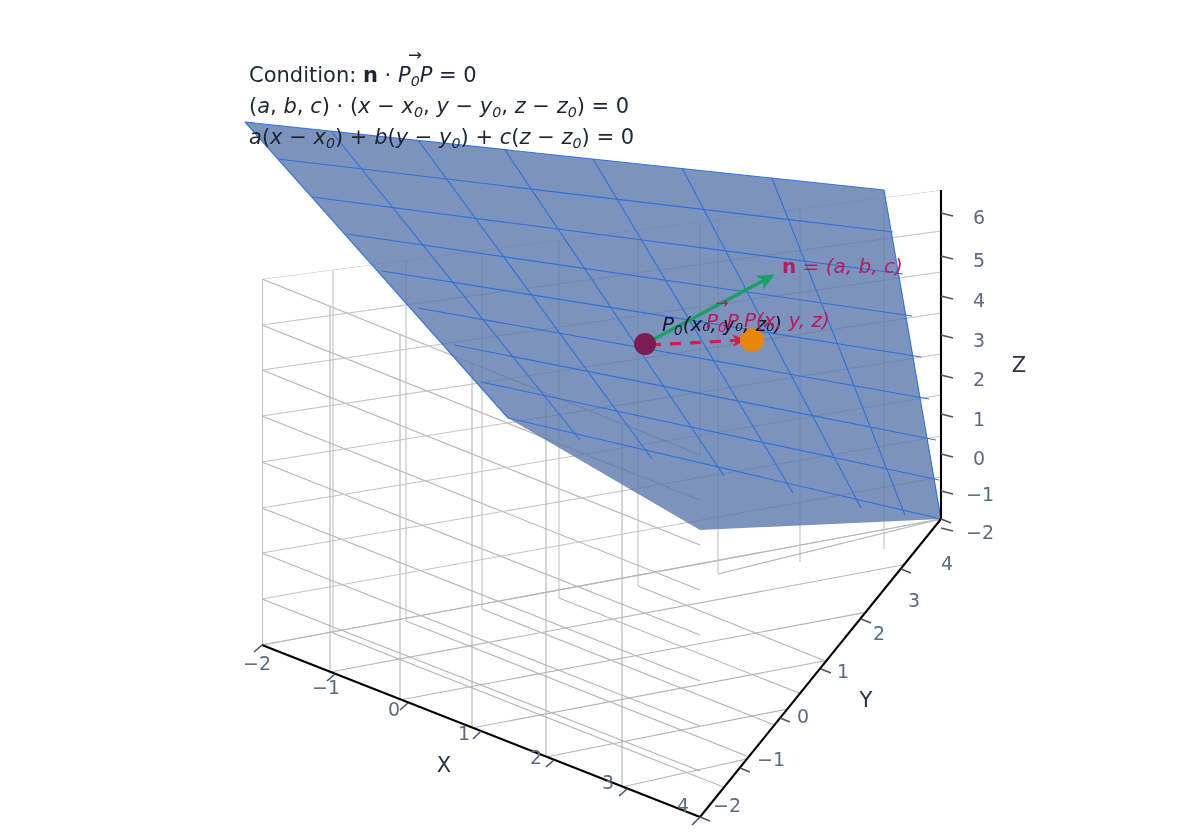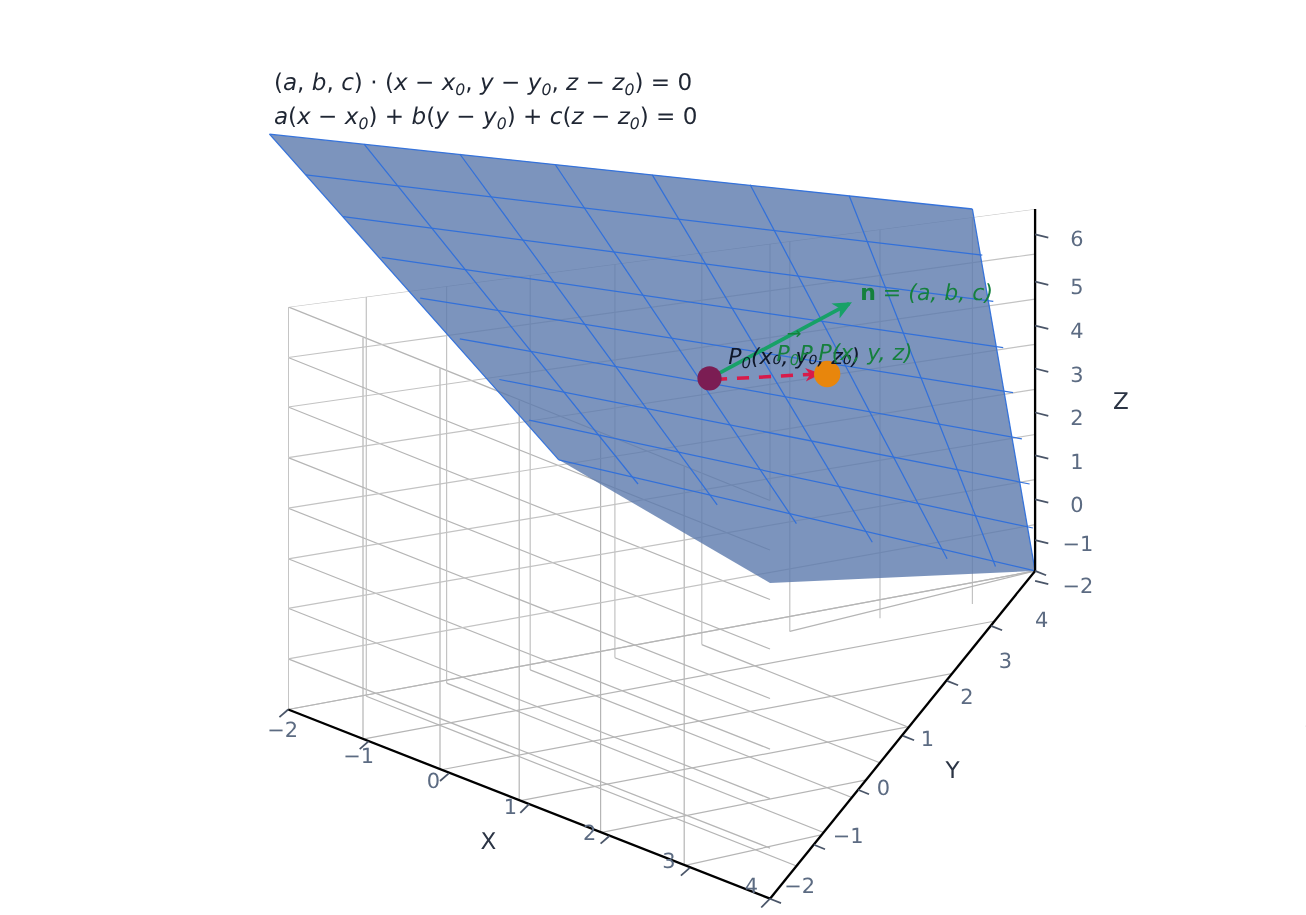--- a/index.html
+++ b/index.html
@@ -299,6 +299,7 @@
 
   <div id="equation-block">
 
+    <span class="eq-line"><span>Condition: </span><span class="bd">n</span><span> · </span><span class="it vecbar"><span class="it">P</span><span class="sub">0</span><span class="it">P</span></span><span> = 0</span></span>
 
     <span class="eq-line"><span>(</span><span class="it">a</span><span>, </span><span class="it">b</span><span>, </span><span class="it">c</span><span>) · (</span><span class="it">x</span><span> − </span><span class="it">x</span><span class="sub">0</span><span>, </span><span class="it">y</span><span> − </span><span class="it">y</span><span class="sub">0</span><span>, </span><span class="it">z</span><span> − </span><span class="it">z</span><span class="sub">0</span><span>) = 0</span></span>
 

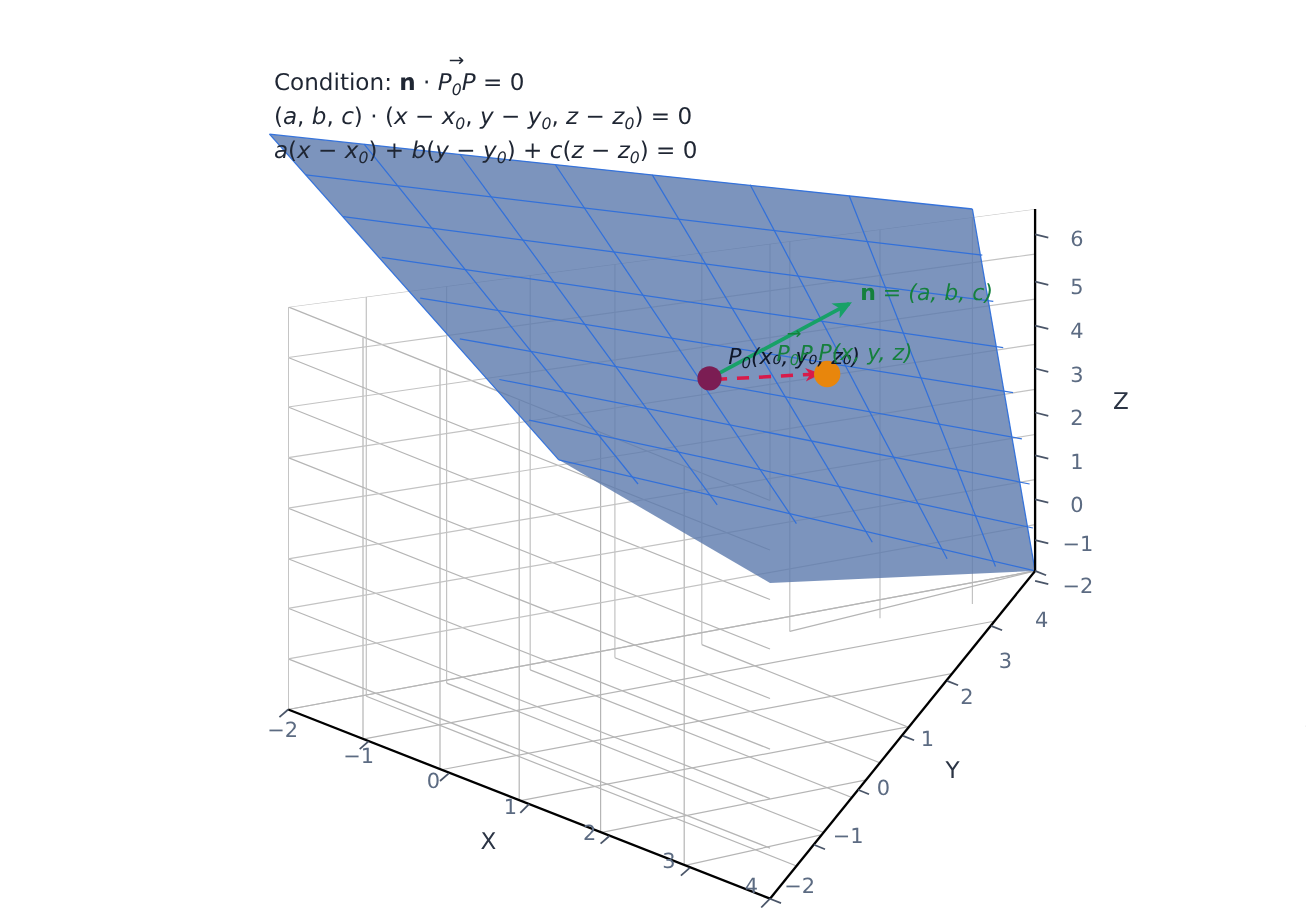--- a/index.html
+++ b/index.html
@@ -98,7 +98,7 @@
     position: absolute;
     font-family: "DejaVu Sans", sans-serif;
     font-size: 20px;
-    color: #15803d;
+    color: #be185d;
     white-space: nowrap;
     z-index: 35;
   }

